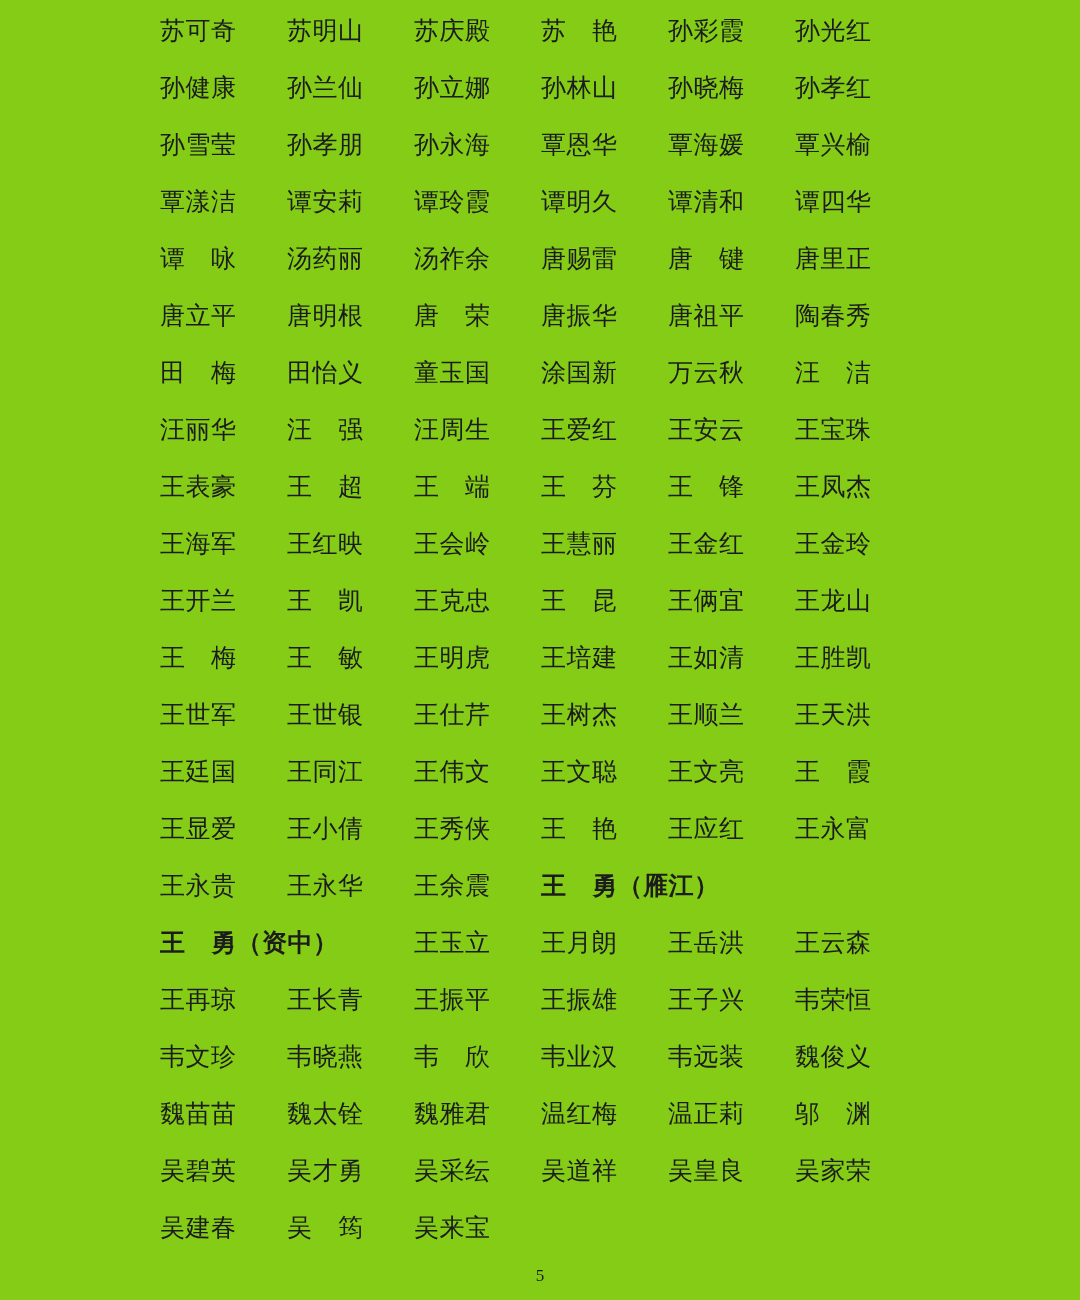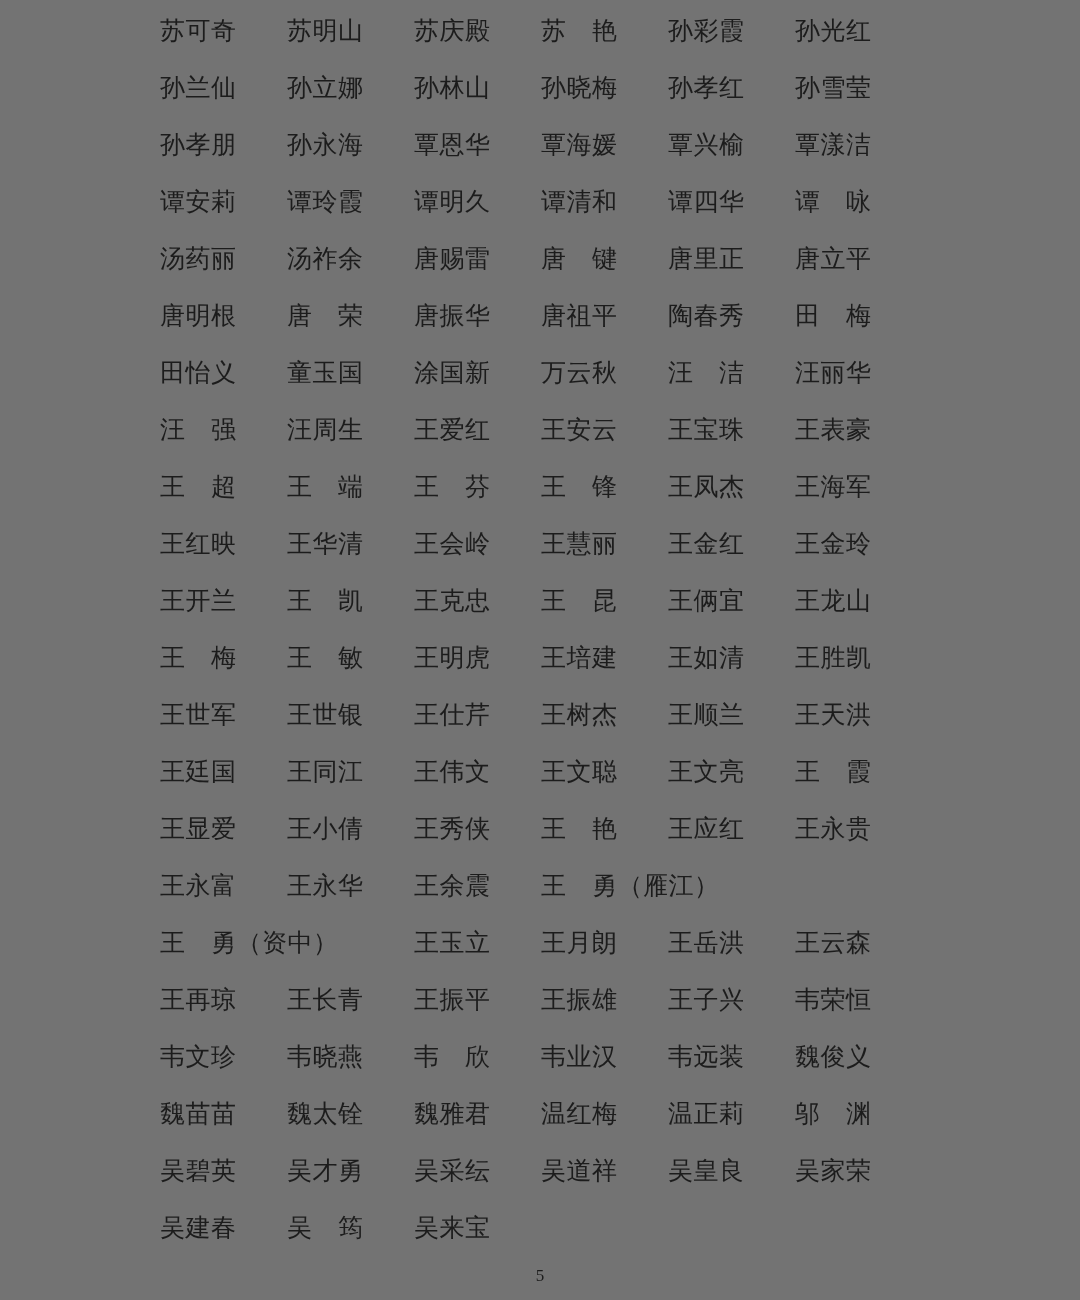--- a/index.html
+++ b/index.html
@@ -11,7 +11,7 @@
     position: relative;
     width: 1080px;
     height: 1300px;
-    background: #737373;
+    background: #84cc16;
     overflow: hidden;
     font-family: "Liberation Serif", "DejaVu Serif", serif;
     color: #1c1c1c;

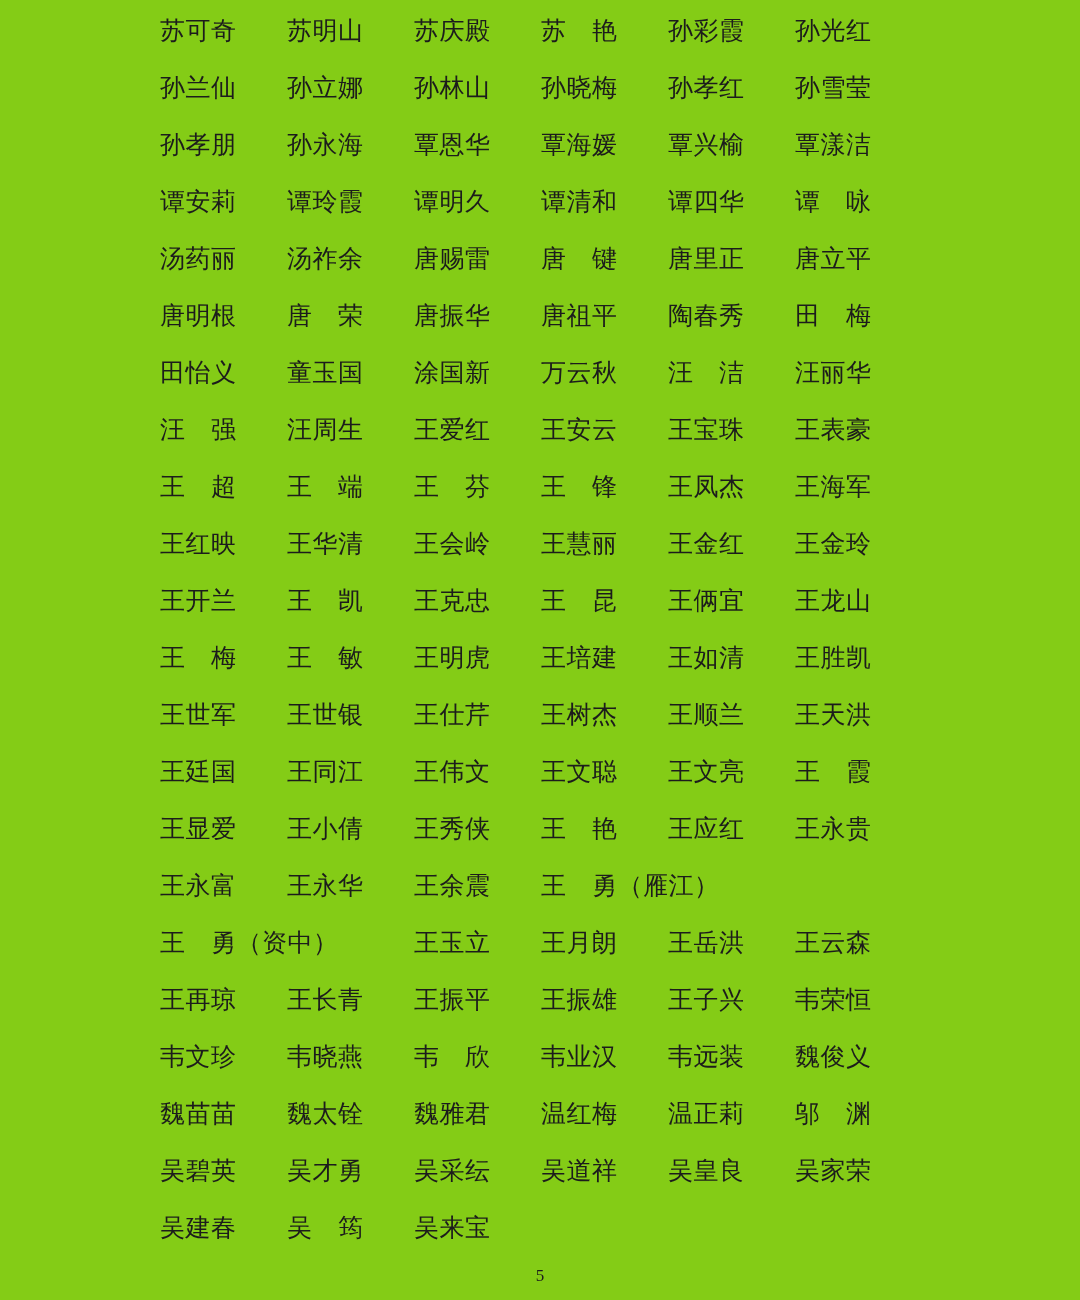--- a/index.html
+++ b/index.html
@@ -56,6 +56,7 @@
       <span class="cell">苏　艳</span>
       <span class="cell">孙彩霞</span>
       <span class="cell">孙光红</span>
+      <span class="cell">孙健康</span>
       <span class="cell">孙兰仙</span>
       <span class="cell">孙立娜</span>
       <span class="cell">孙林山</span>

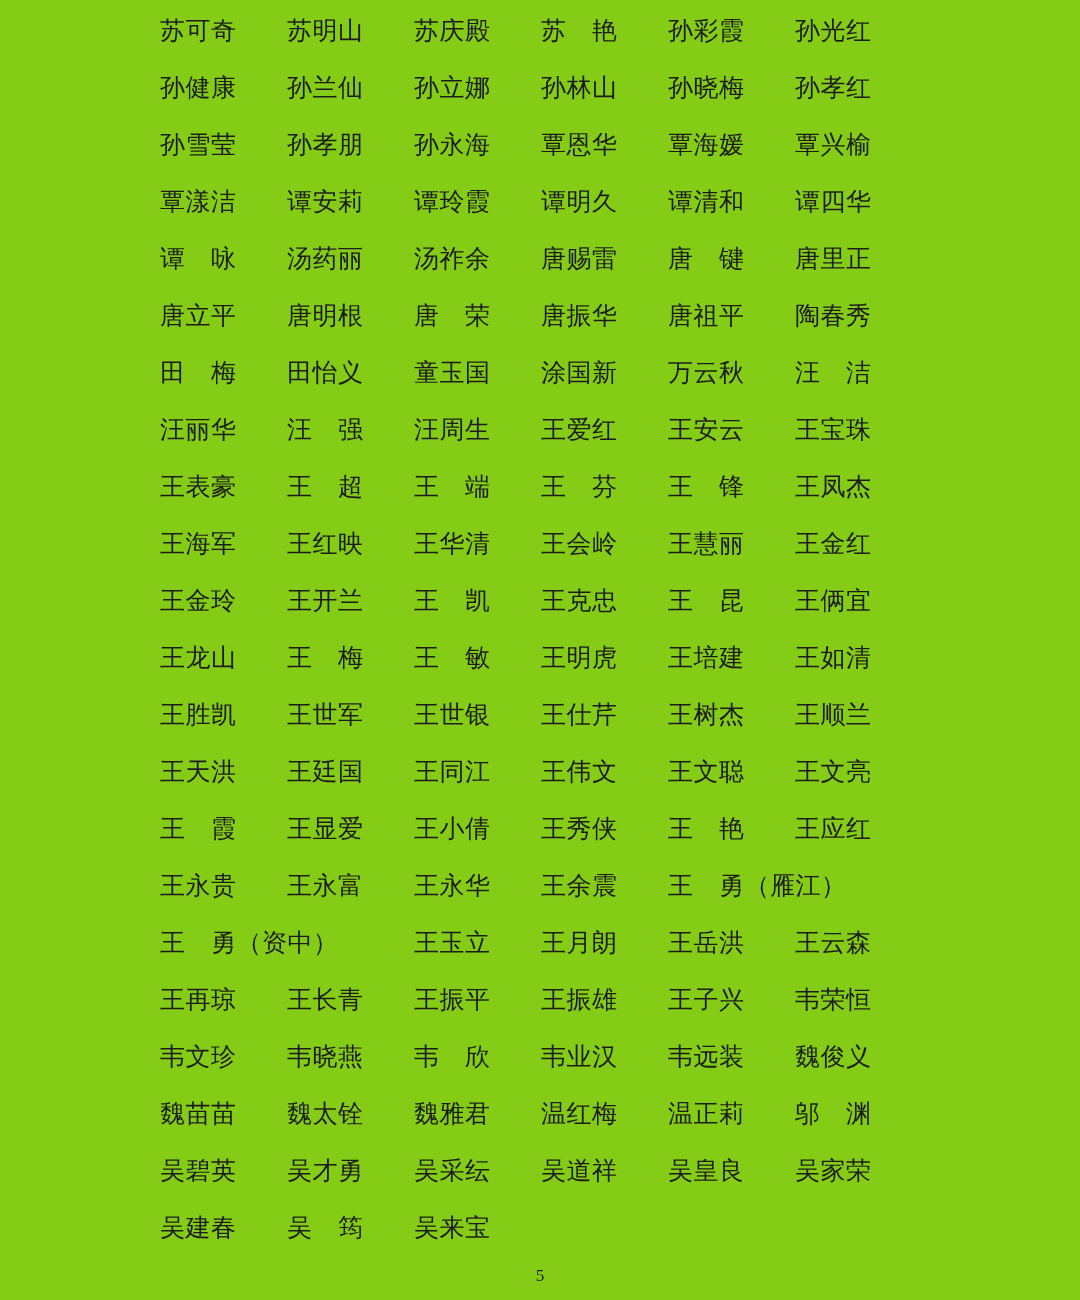--- a/index.html
+++ b/index.html
@@ -106,7 +106,6 @@
       <span class="cell">王凤杰</span>
       <span class="cell">王海军</span>
       <span class="cell">王红映</span>
-      <span class="cell">王华清</span>
       <span class="cell">王会岭</span>
       <span class="cell">王慧丽</span>
       <span class="cell">王金红</span>

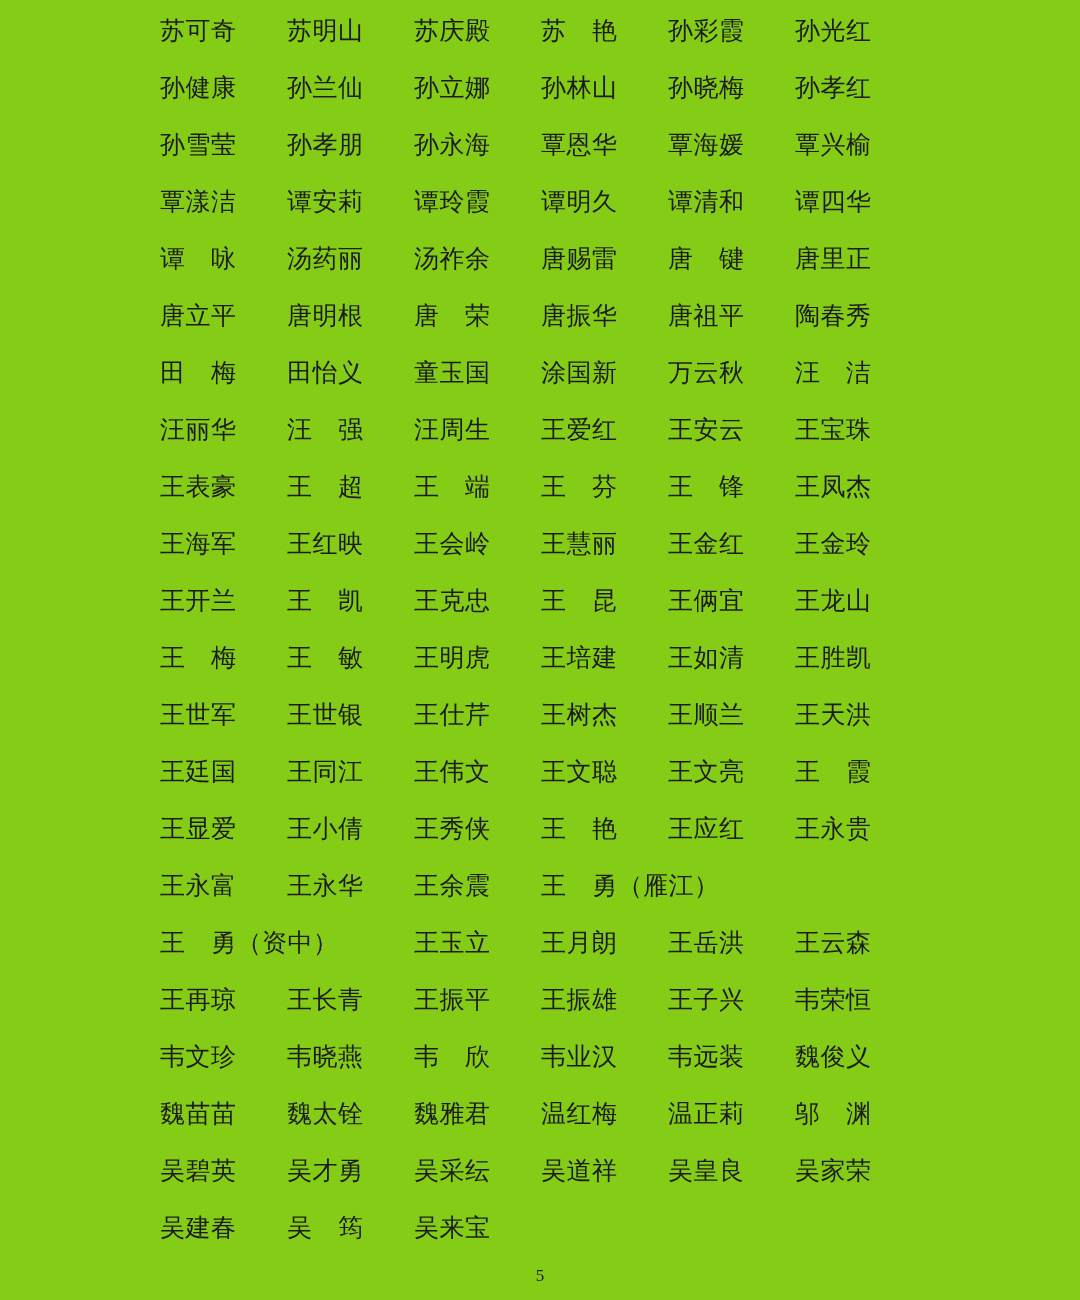--- a/index.html
+++ b/index.html
@@ -139,8 +139,8 @@
       <span class="cell">王秀侠</span>
       <span class="cell">王　艳</span>
       <span class="cell">王应红</span>
+      <span class="cell">王永富</span>
       <span class="cell">王永贵</span>
-      <span class="cell">王永富</span>
       <span class="cell">王永华</span>
       <span class="cell">王余震</span>
       <span class="cell span-2">王　勇（雁江）</span>

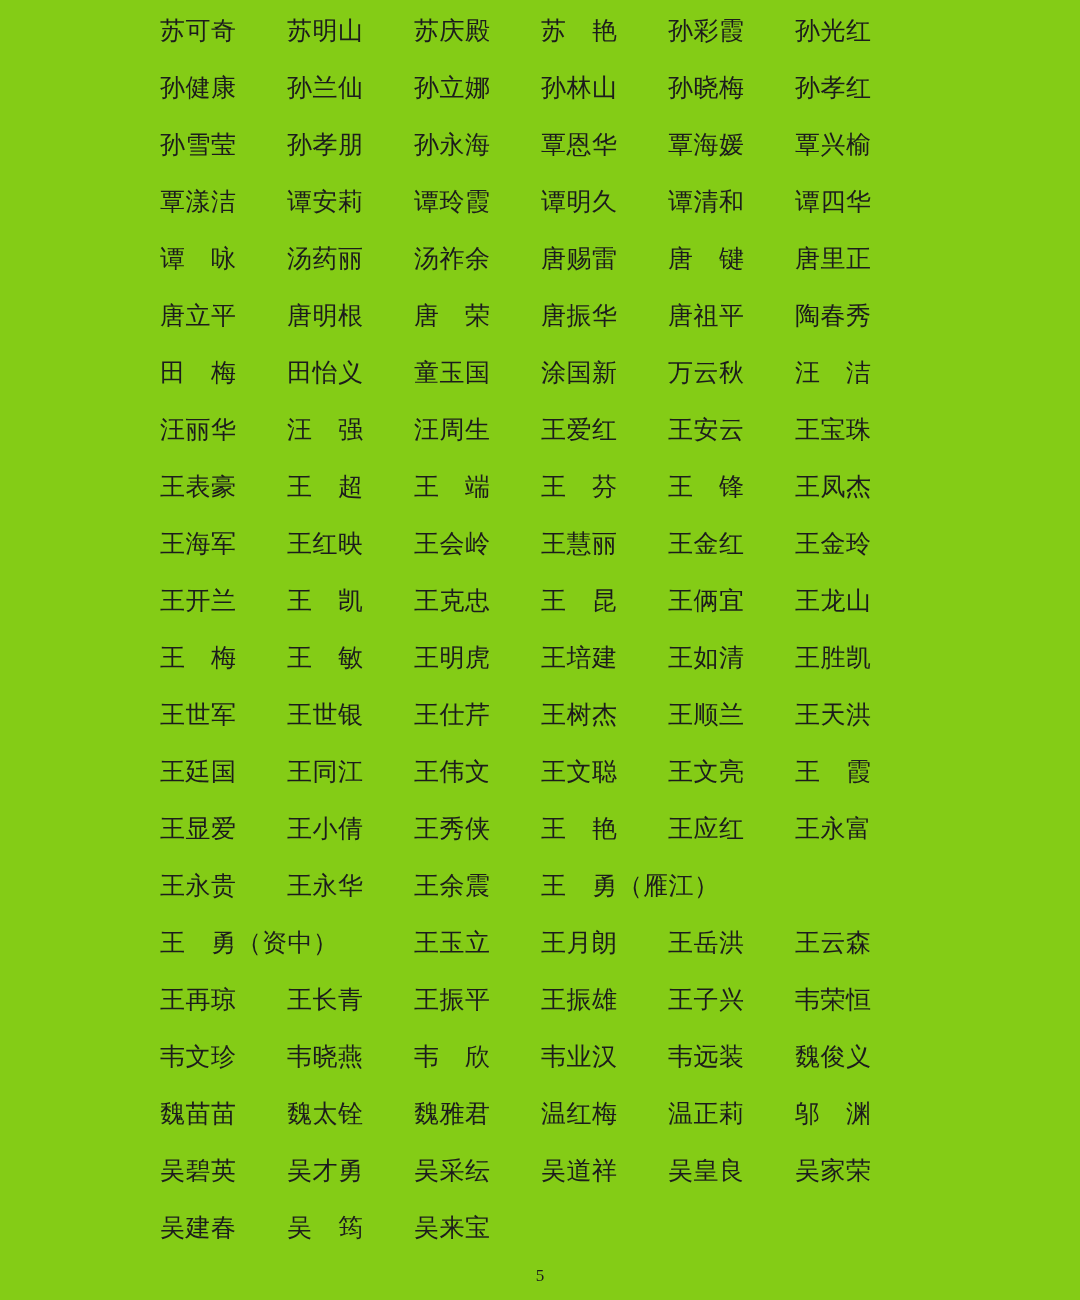--- a/index.html
+++ b/index.html
@@ -34,6 +34,7 @@
   }
   .span-2 {
     grid-column: span 2;
+    font-weight: bold;
   }
   .page-number {
     position: absolute;

